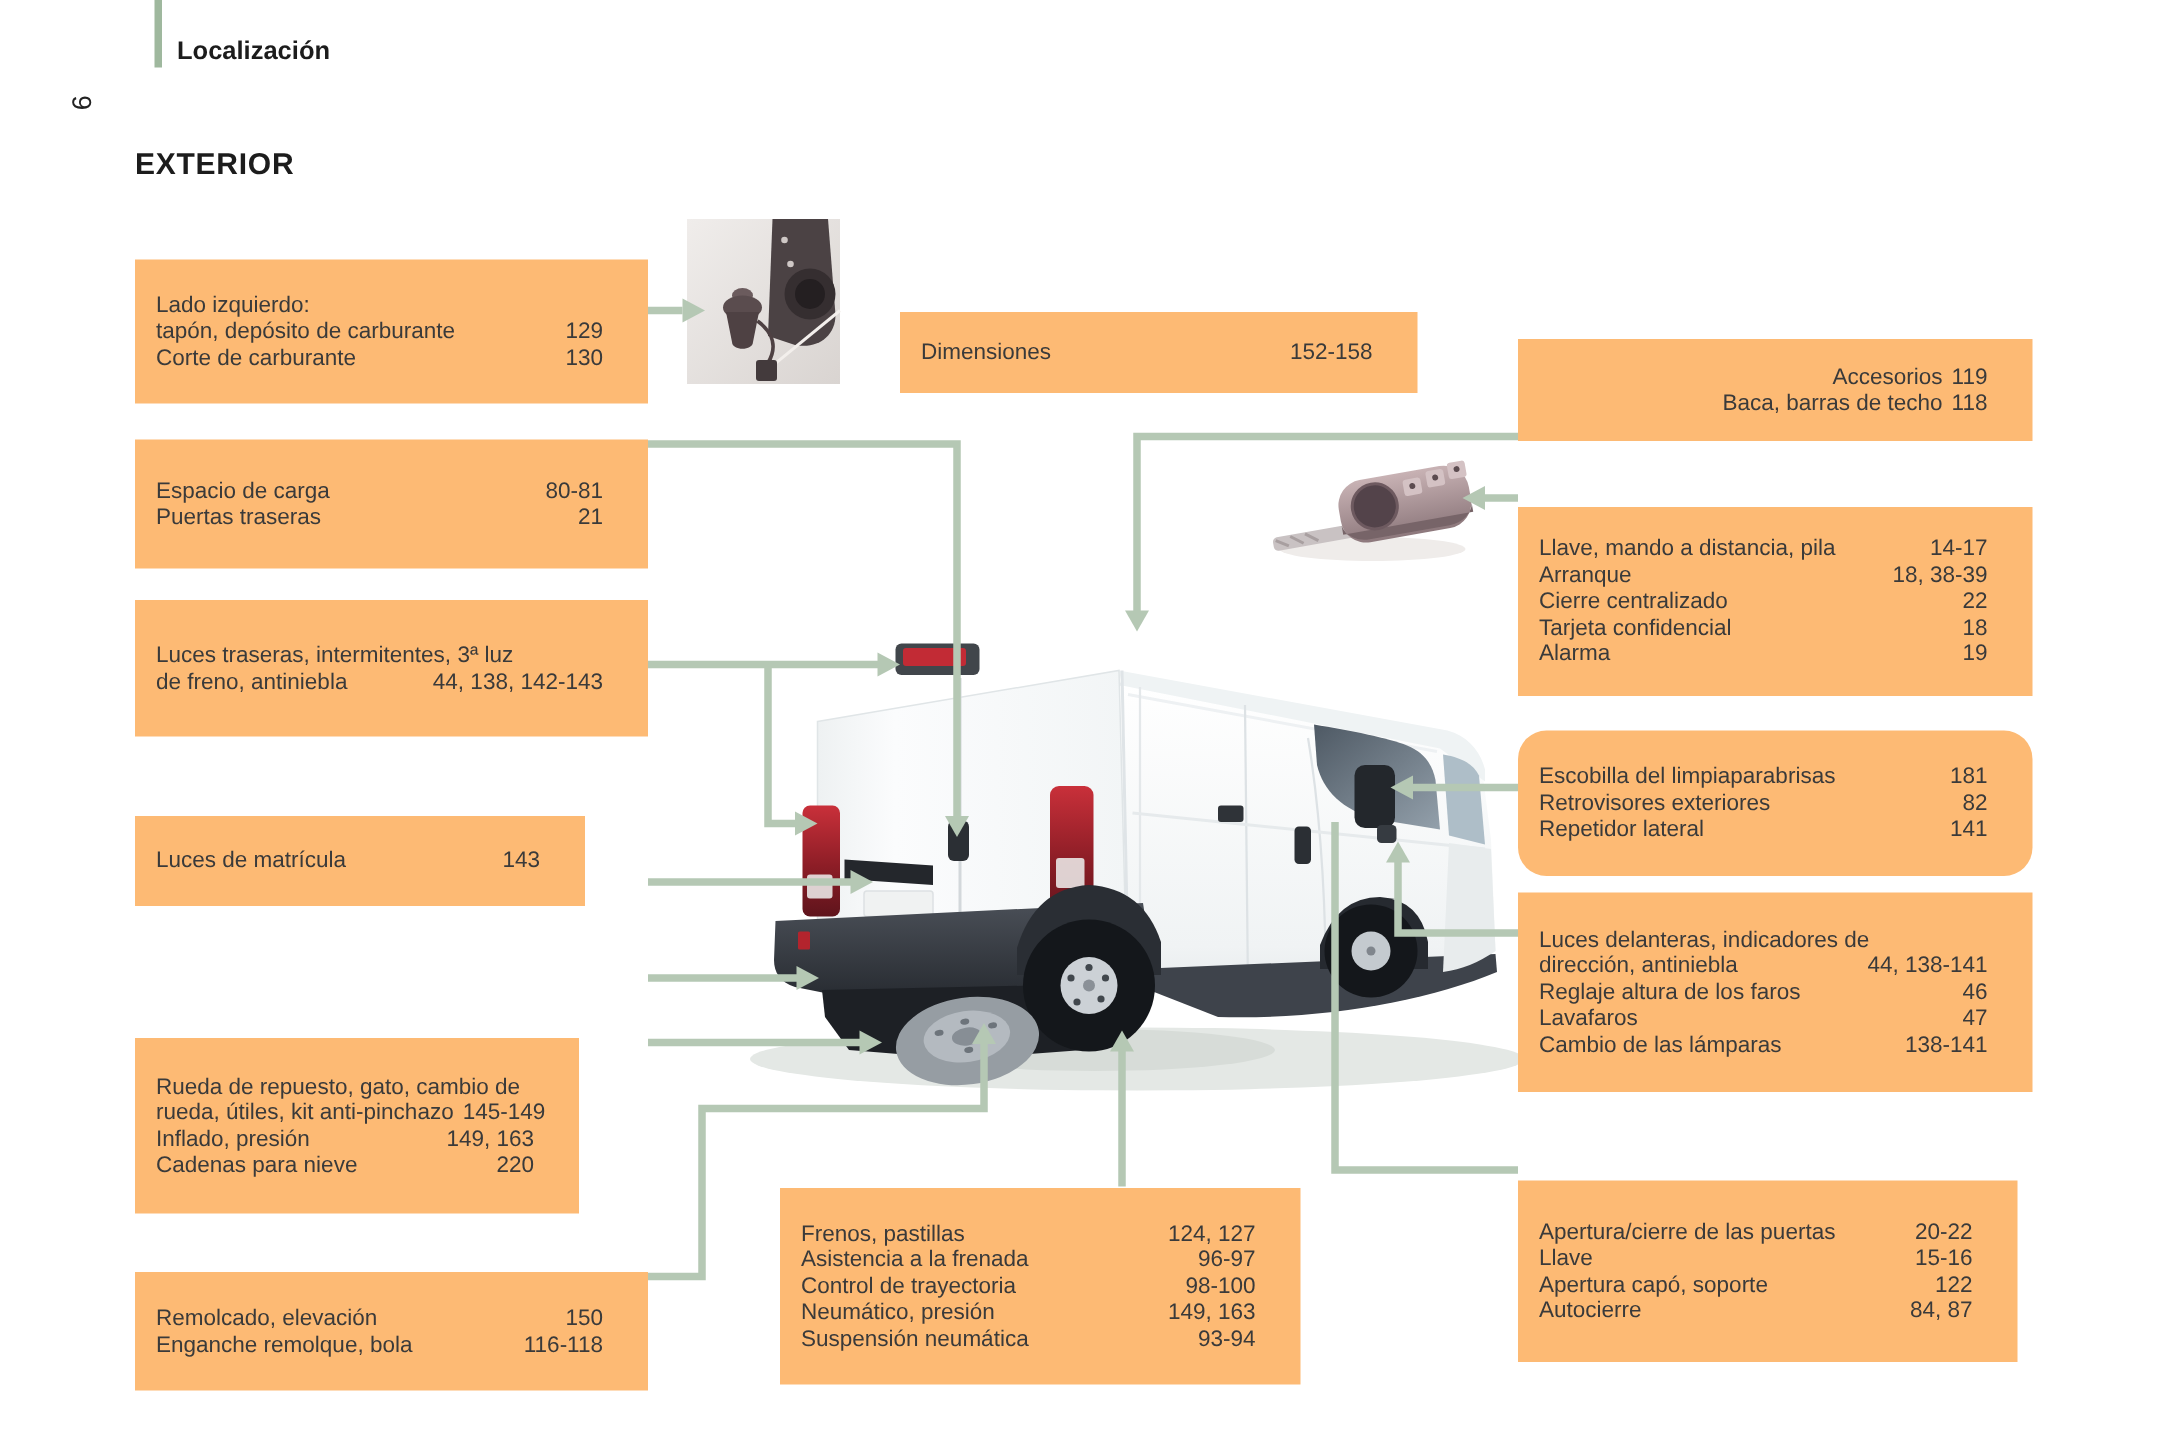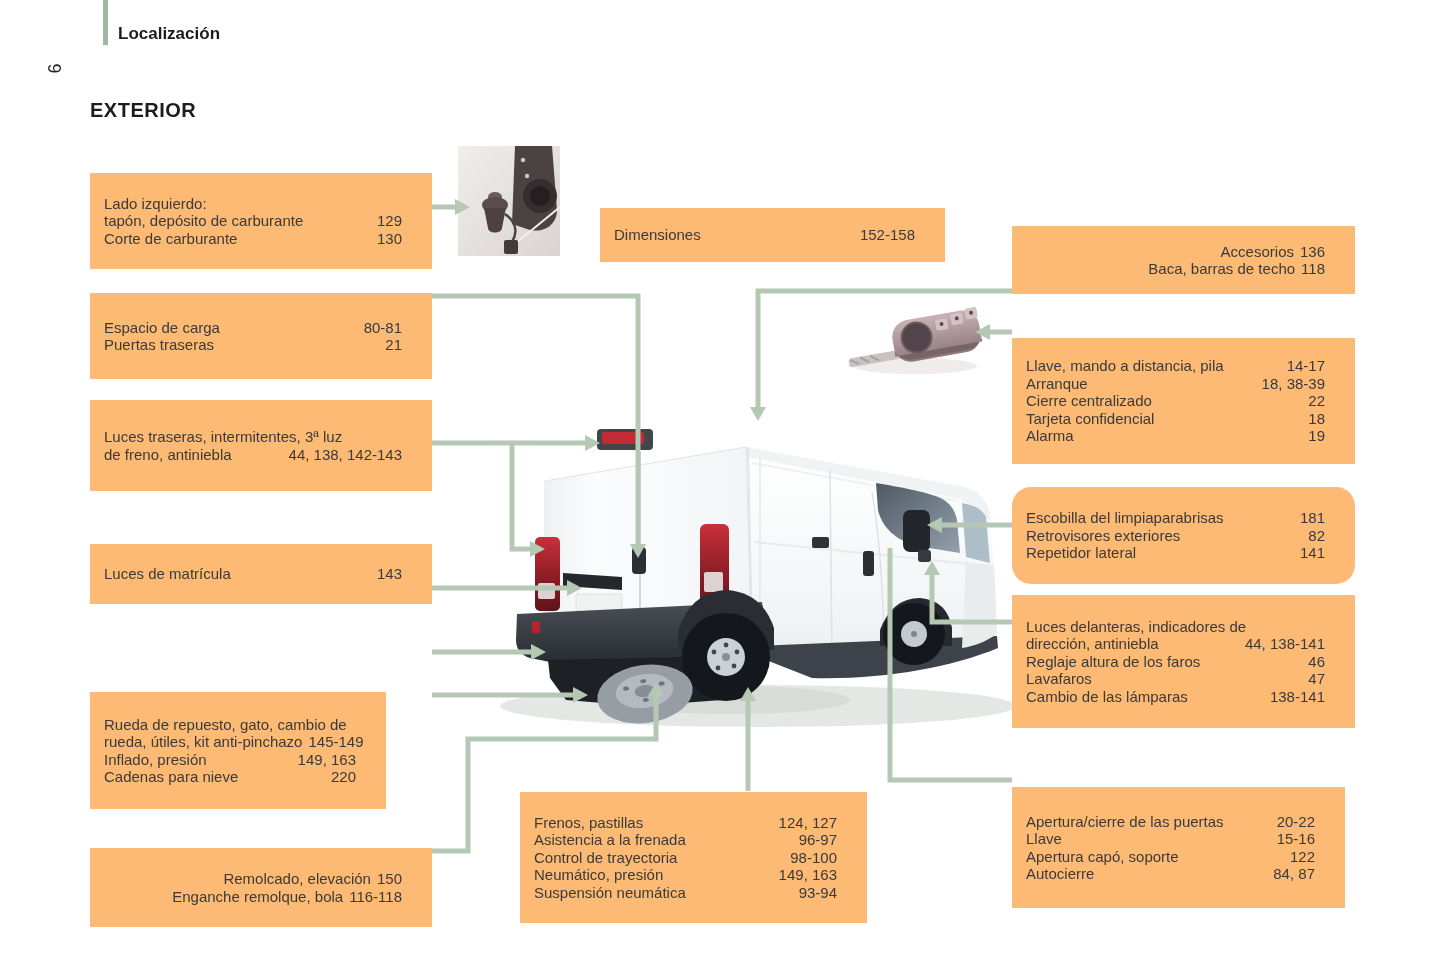--- a/index.html
+++ b/index.html
@@ -320,7 +320,7 @@
   <div class="callout" style="left:1012px;top:226px;width:343px;height:68px;align-items:flex-end;">
       <div class="row">
         <span class="lbl">Accesorios</span>
-        <span class="pg">136</span>
+        <span class="pg">119</span>
       </div>
       <div class="row">
         <span class="lbl">Baca, barras de techo</span>

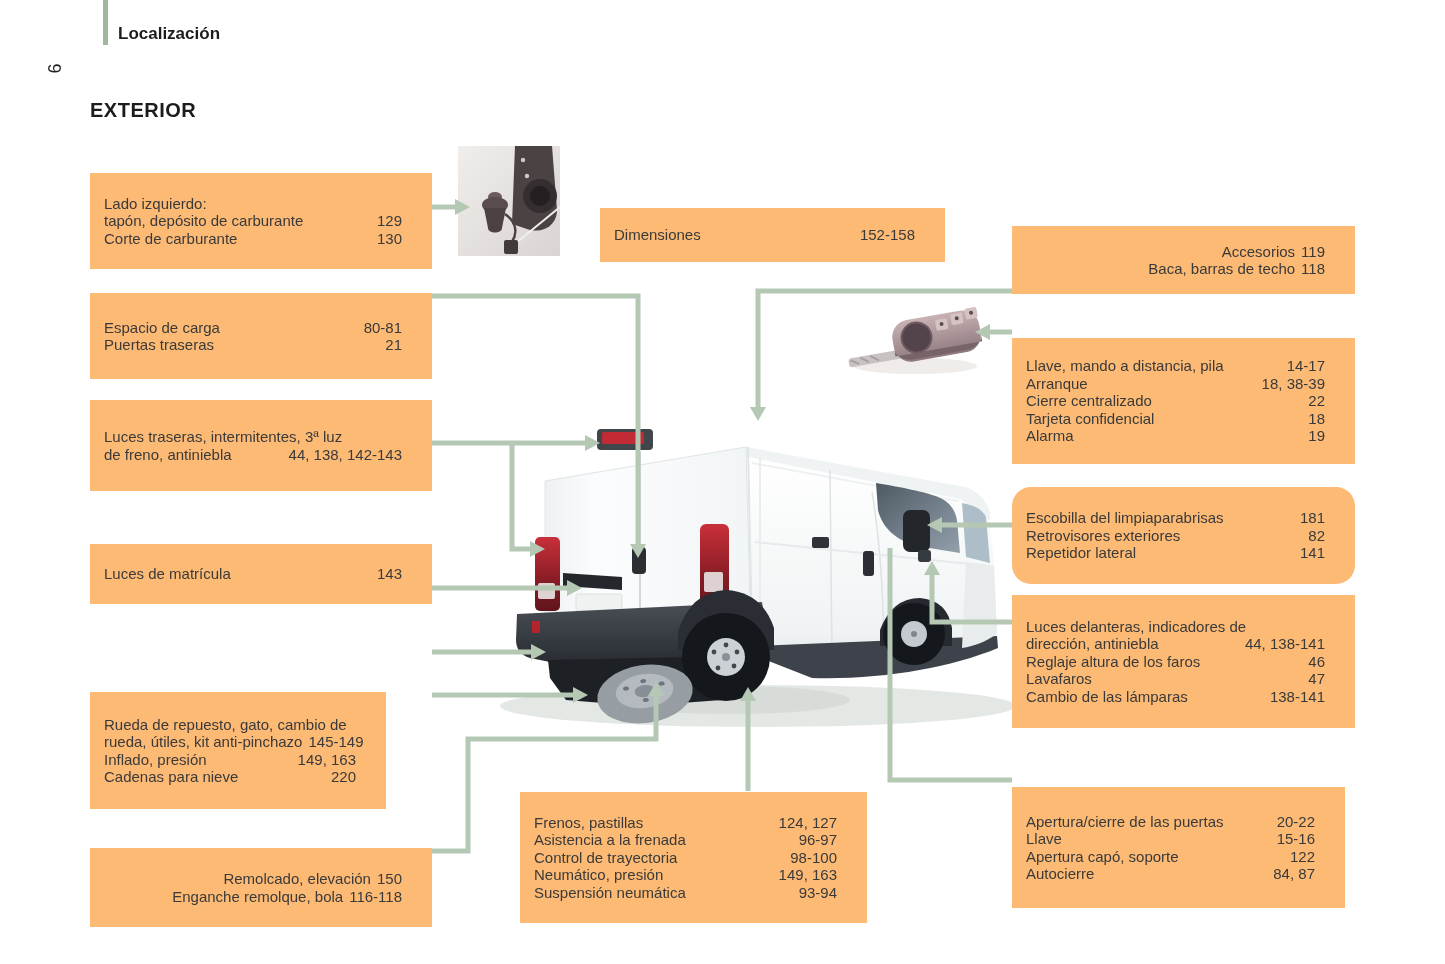--- a/index.html
+++ b/index.html
@@ -256,7 +256,7 @@
       </div>
     </div>
 
-  <div class="callout" style="left:90px;top:544px;width:342px;height:60px;">
+  <div class="callout" style="left:90px;top:544px;width:300px;height:60px;">
       <div class="row">
         <span class="lbl">Luces de matrícula</span>
         <span class="pg">143</span>

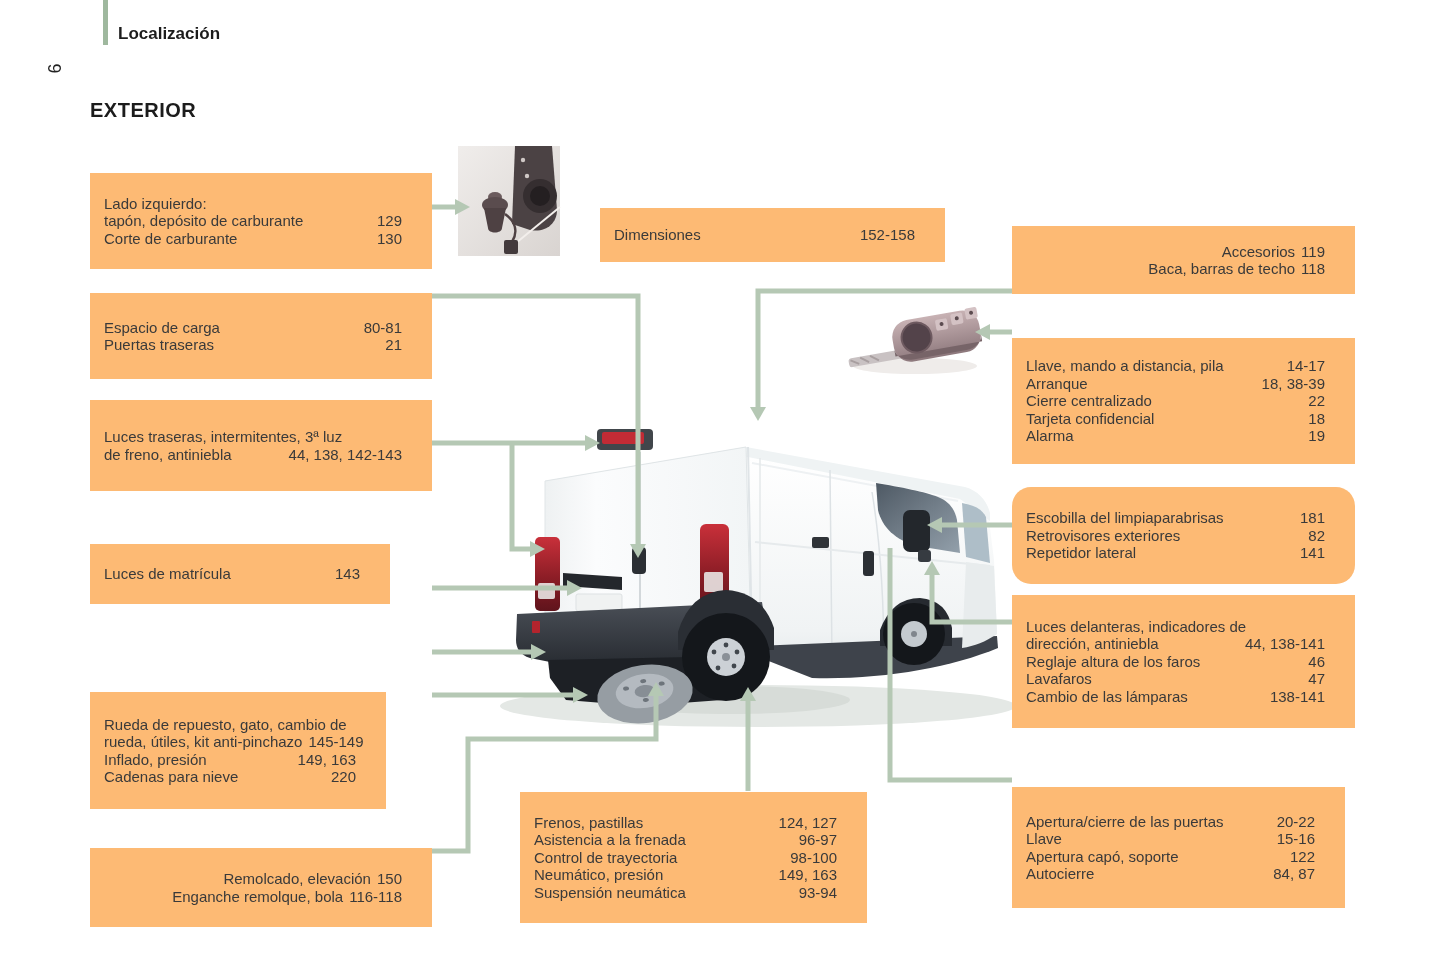--- a/index.html
+++ b/index.html
@@ -283,7 +283,7 @@
       </div>
     </div>
 
-  <div class="callout" style="left:90px;top:848px;width:342px;height:79px;align-items:flex-end;">
+  <div class="callout" style="left:90px;top:848px;width:342px;height:79px;">
       <div class="row">
         <span class="lbl">Remolcado, elevación</span>
         <span class="pg">150</span>

